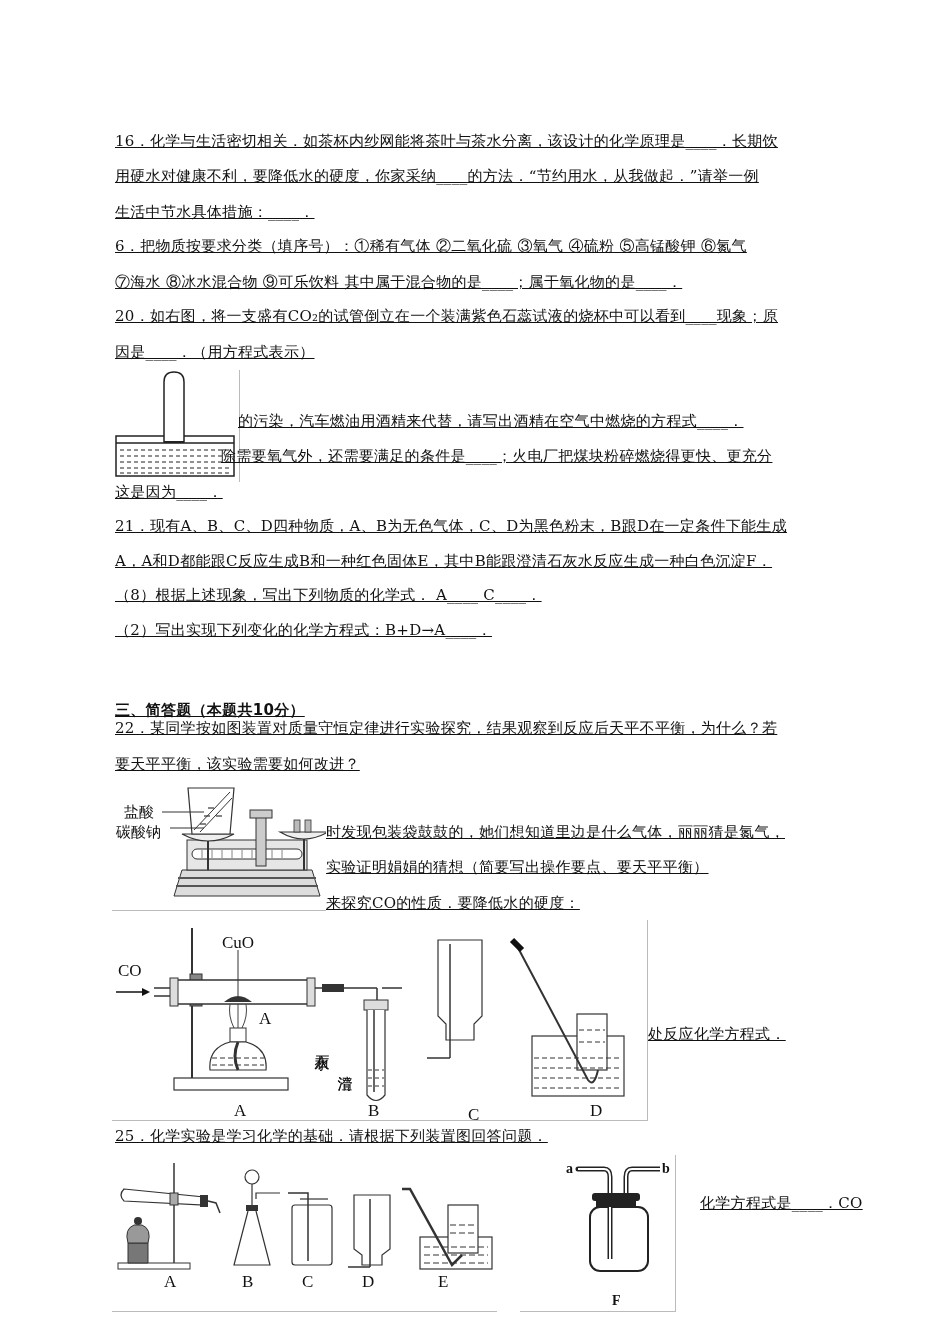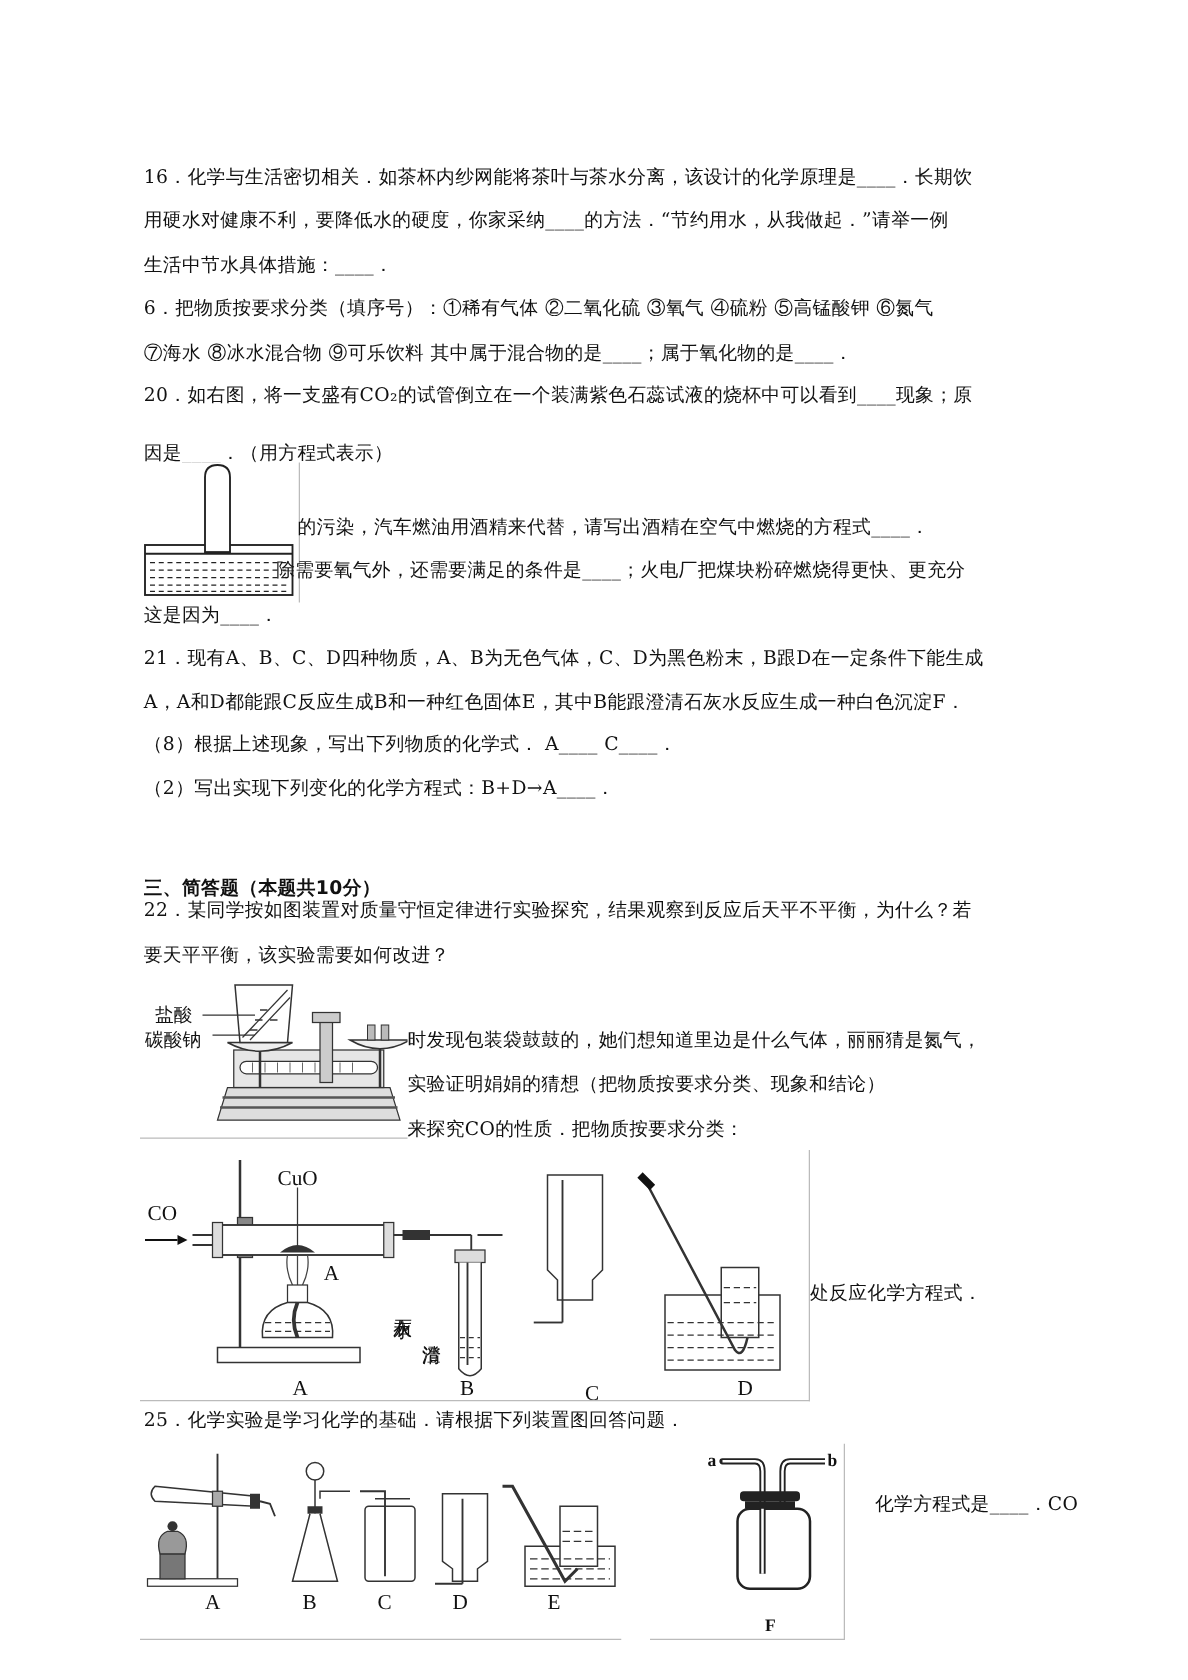--- a/index.html
+++ b/index.html
@@ -5,7 +5,7 @@
   html, body { margin: 0; padding: 0; background: #ffffff; }
   body { width: 950px; height: 1344px; position: relative; overflow: hidden;
          font-family: "DejaVu Serif", "Liberation Serif", serif; color: #111; }
-  .line { position: absolute; left: 115px; font-size: 15px; line-height: 20px; white-space: nowrap; letter-spacing: 0.3px; }
+  .line { position: absolute; left: 115px; font-size: 15px; line-height: 20px; white-space: nowrap; letter-spacing: 0.3px; text-decoration: underline; }
   .heading { font-weight: bold; font-family: "DejaVu Sans", "Liberation Sans", sans-serif; font-size: 15px; }
   .fig { position: absolute; background: #fff; }
   .fig svg { display: block; }

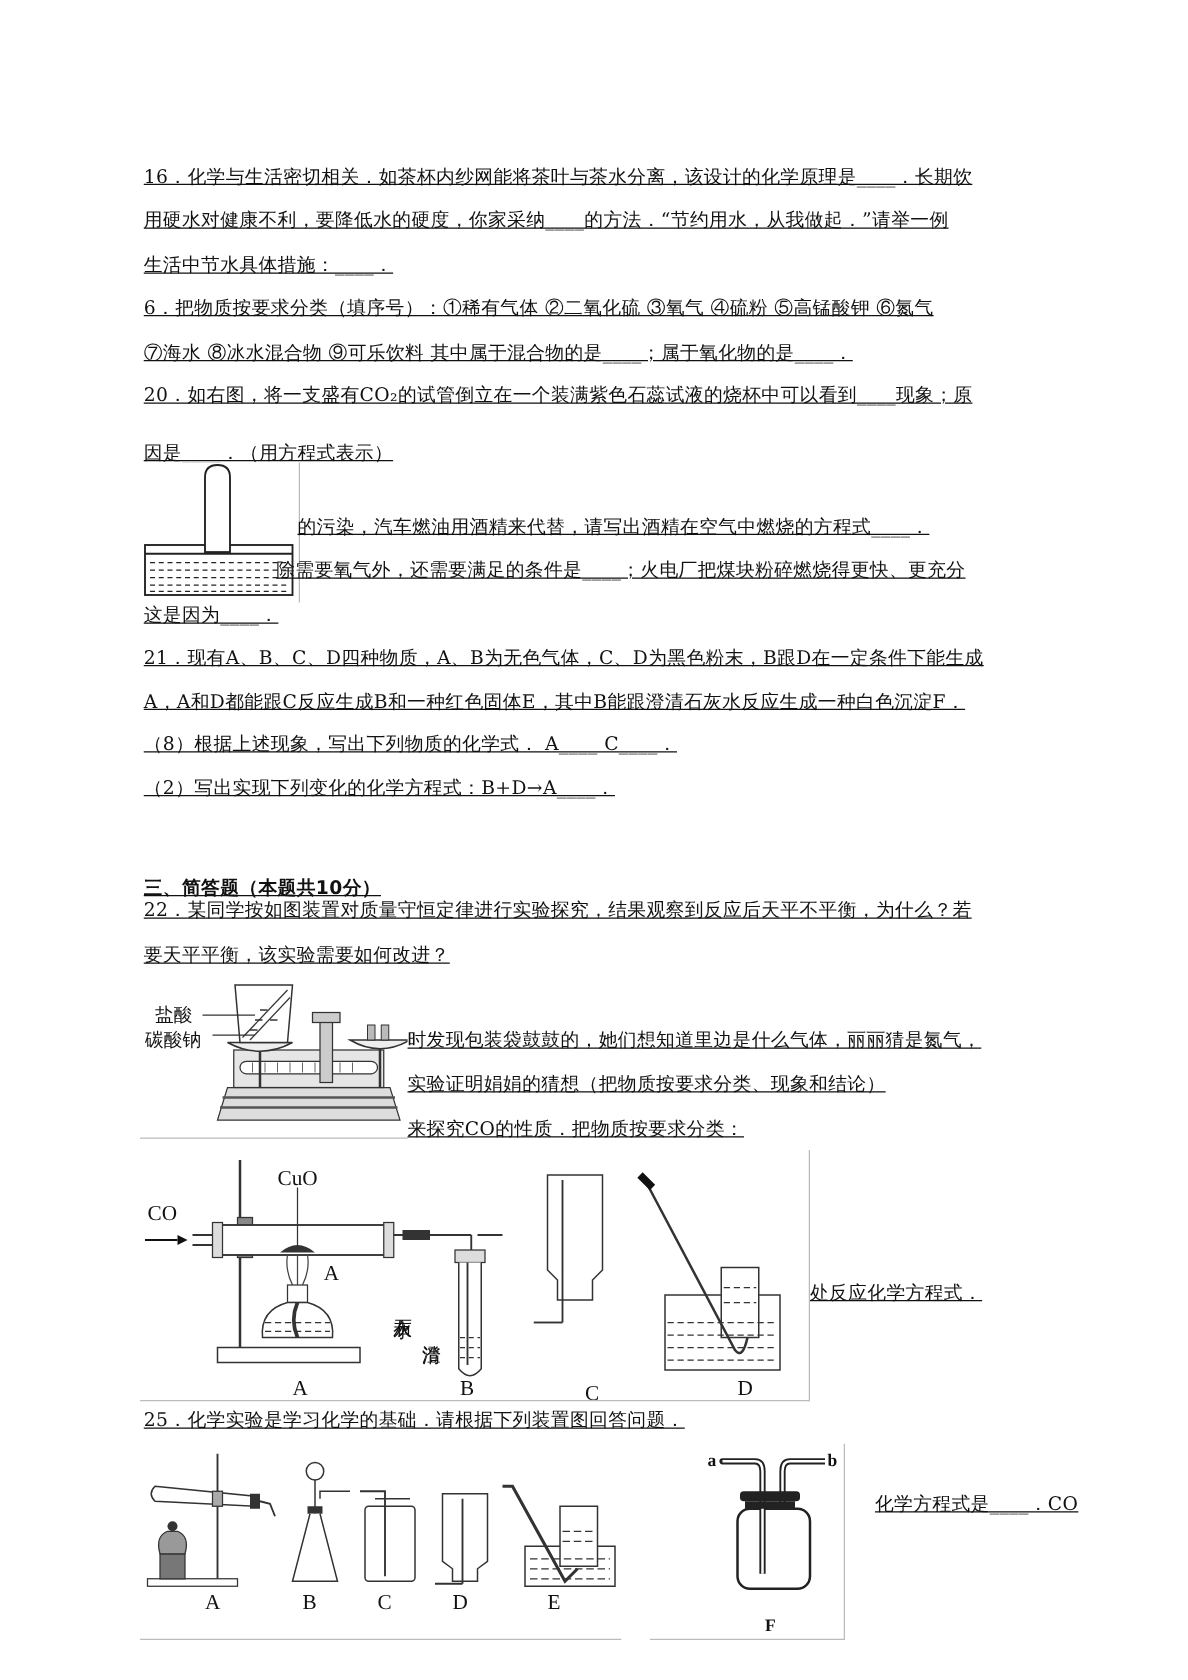--- a/index.html
+++ b/index.html
@@ -25,7 +25,7 @@
 <div class="line" style="top:272px">⑦海水 ⑧冰水混合物 ⑨可乐饮料 其中属于混合物的是____；属于氧化物的是____．</div>
 
 <div class="line" style="top:306px">20．如右图，将一支盛有CO₂的试管倒立在一个装满紫色石蕊试液的烧杯中可以看到____现象；原</div>
-<div class="line" style="top:352px">因是____．（用方程式表示）</div>
+<div class="line" style="top:342px">因是____．（用方程式表示）</div>
 
 <div class="fig fig-border-r" style="left:112px; top:370px; width:127px; height:112px;">
   <svg width="127" height="112" viewBox="0 0 127 112">

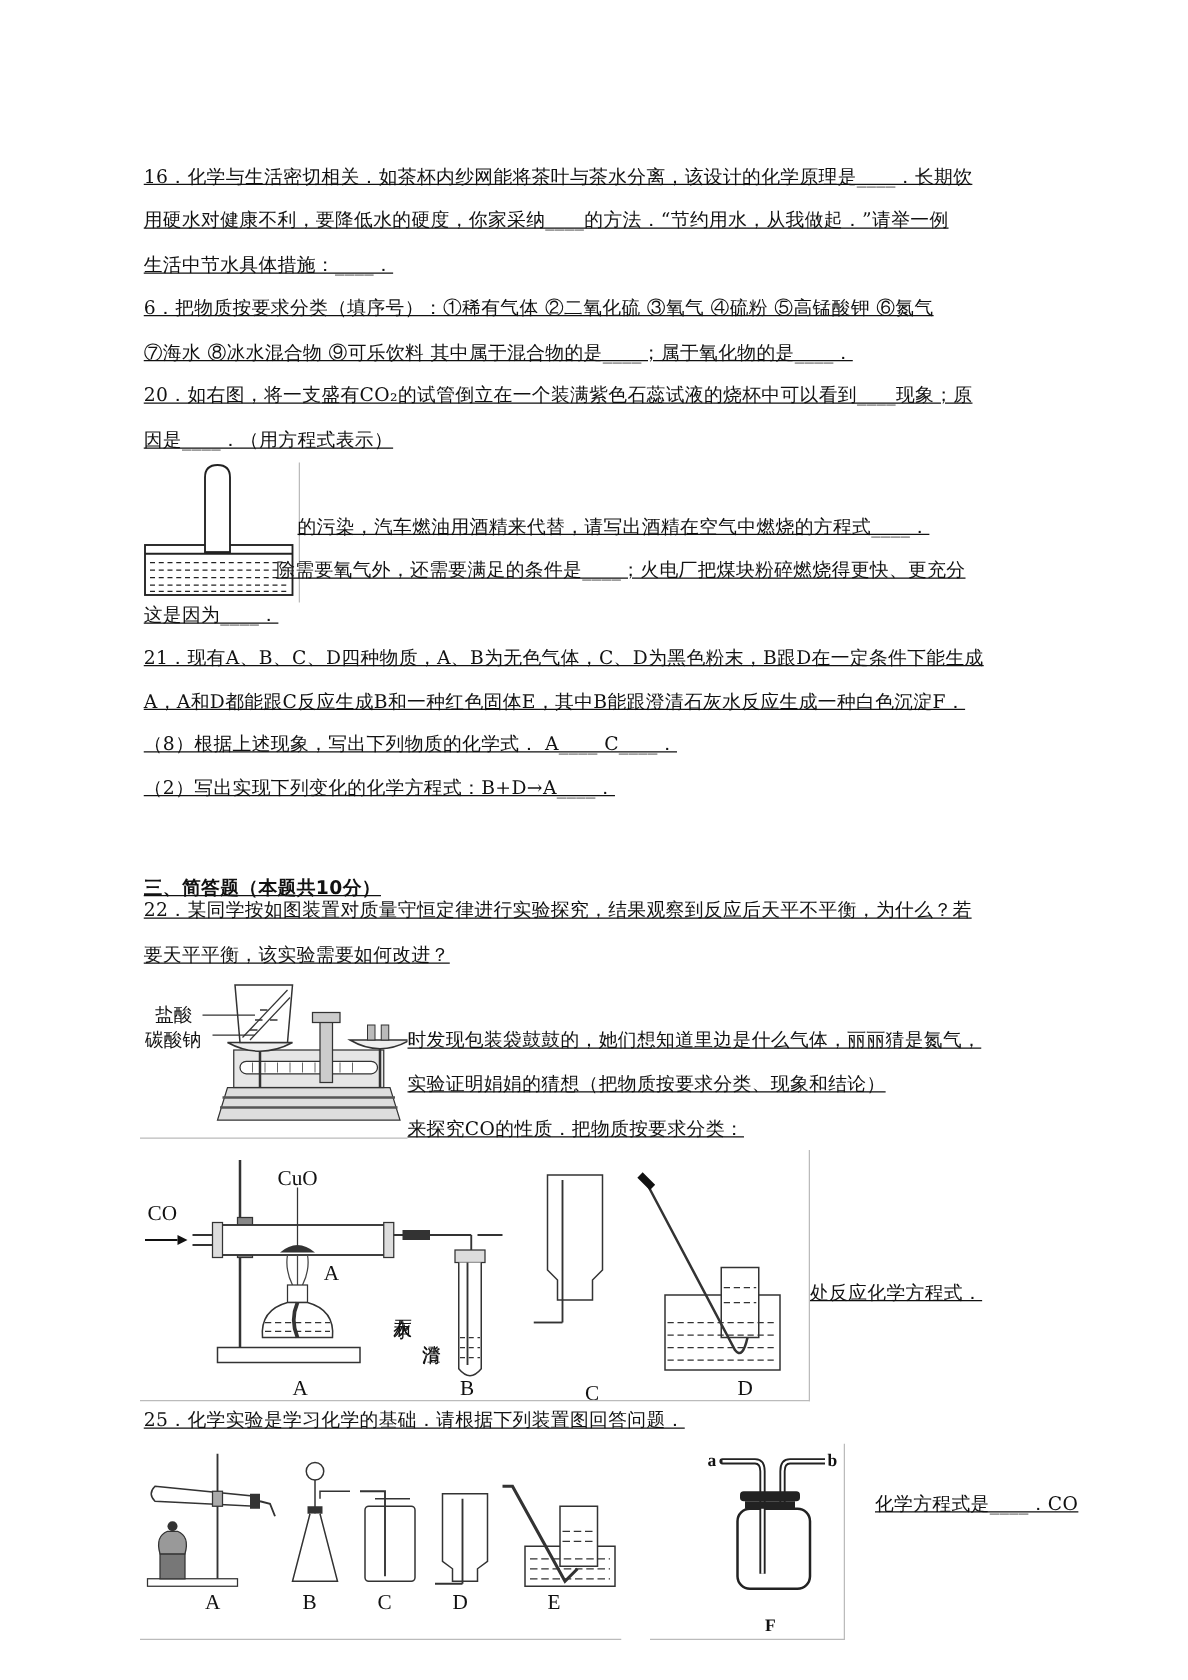--- a/index.html
+++ b/index.html
@@ -106,7 +106,7 @@
 </div>
 
 <div class="line" style="top:822px; left:326px">时发现包装袋鼓鼓的，她们想知道里边是什么气体，丽丽猜是氮气，</div>
-<div class="line" style="top:857px; left:326px">实验证明娟娟的猜想（把物质按要求分类、现象和结论）</div>
+<div class="line" style="top:857px; left:326px">实验证明娟娟的猜想（简要写出操作要点、要天平平衡）</div>
 <div class="line" style="top:893px; left:326px">来探究CO的性质．把物质按要求分类：</div>
 
 <div class="fig fig-border-b fig-border-r" style="left:112px; top:920px; width:535px; height:200px;">

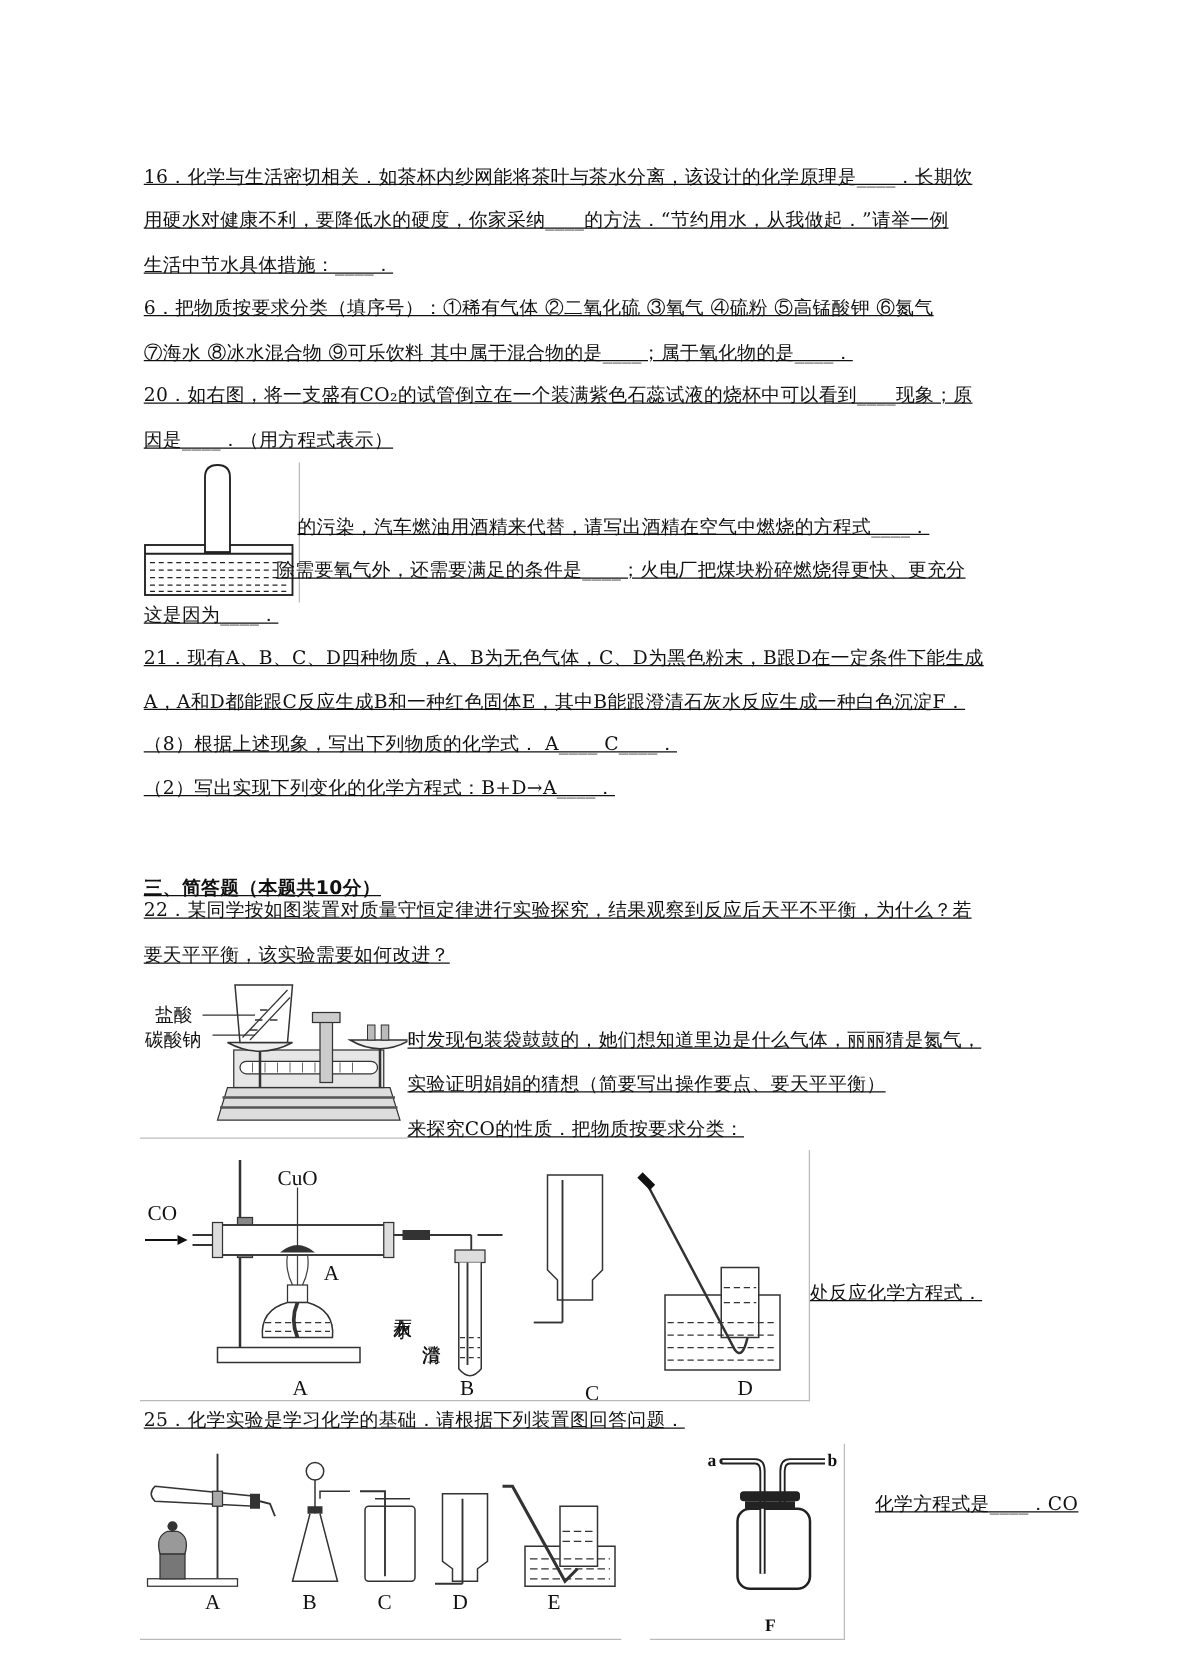--- a/index.html
+++ b/index.html
@@ -107,7 +107,7 @@
 
 <div class="line" style="top:822px; left:326px">时发现包装袋鼓鼓的，她们想知道里边是什么气体，丽丽猜是氮气，</div>
 <div class="line" style="top:857px; left:326px">实验证明娟娟的猜想（简要写出操作要点、要天平平衡）</div>
-<div class="line" style="top:893px; left:326px">来探究CO的性质．把物质按要求分类：</div>
+<div class="line" style="top:893px; left:326px">来探究CO的性质．要降低水的硬度：</div>
 
 <div class="fig fig-border-b fig-border-r" style="left:112px; top:920px; width:535px; height:200px;">
   <svg width="535" height="200" viewBox="0 0 535 200">

